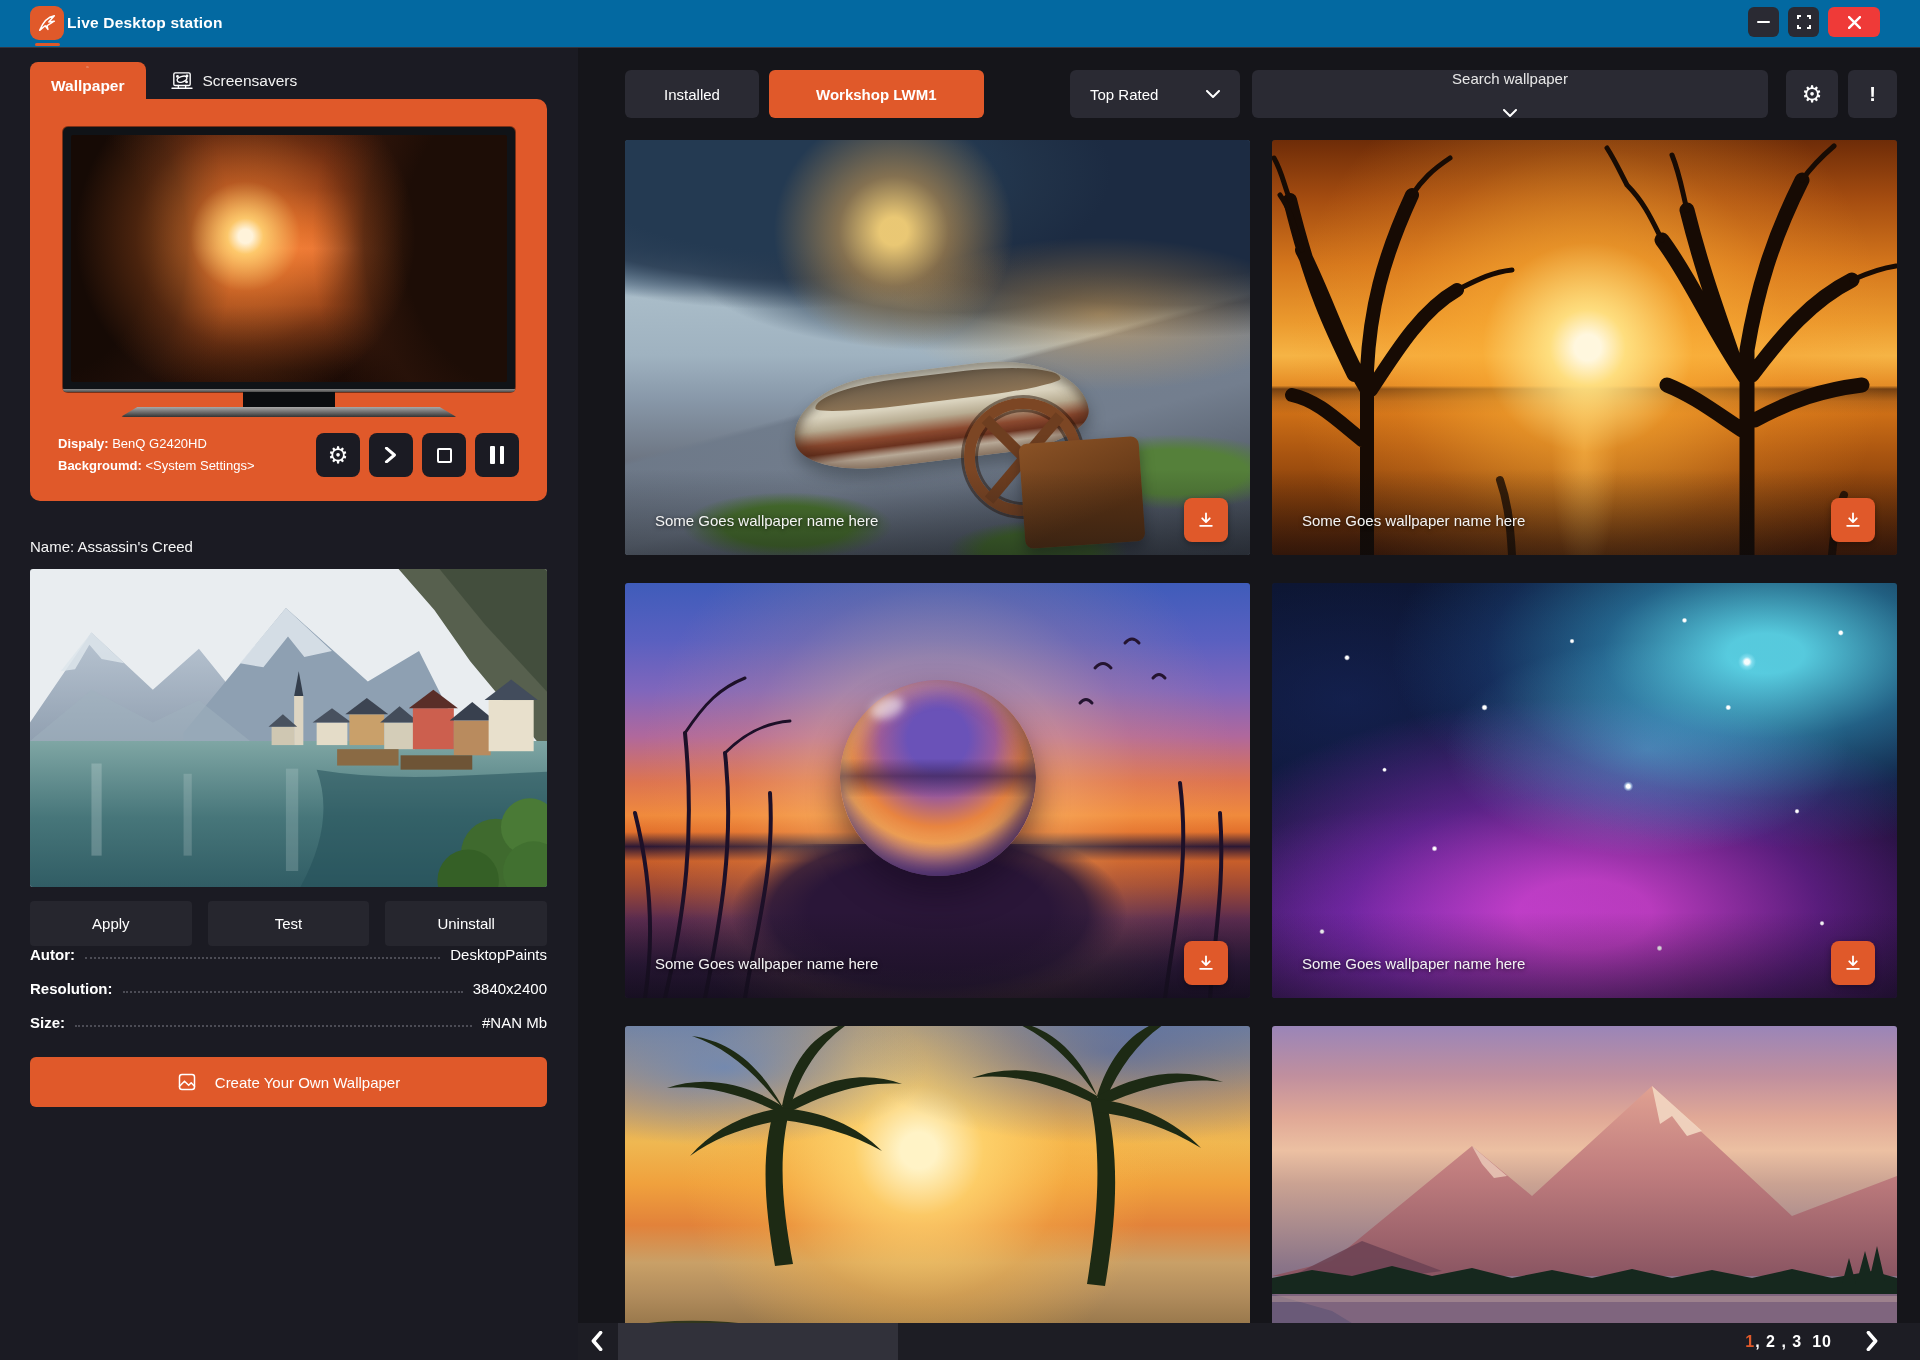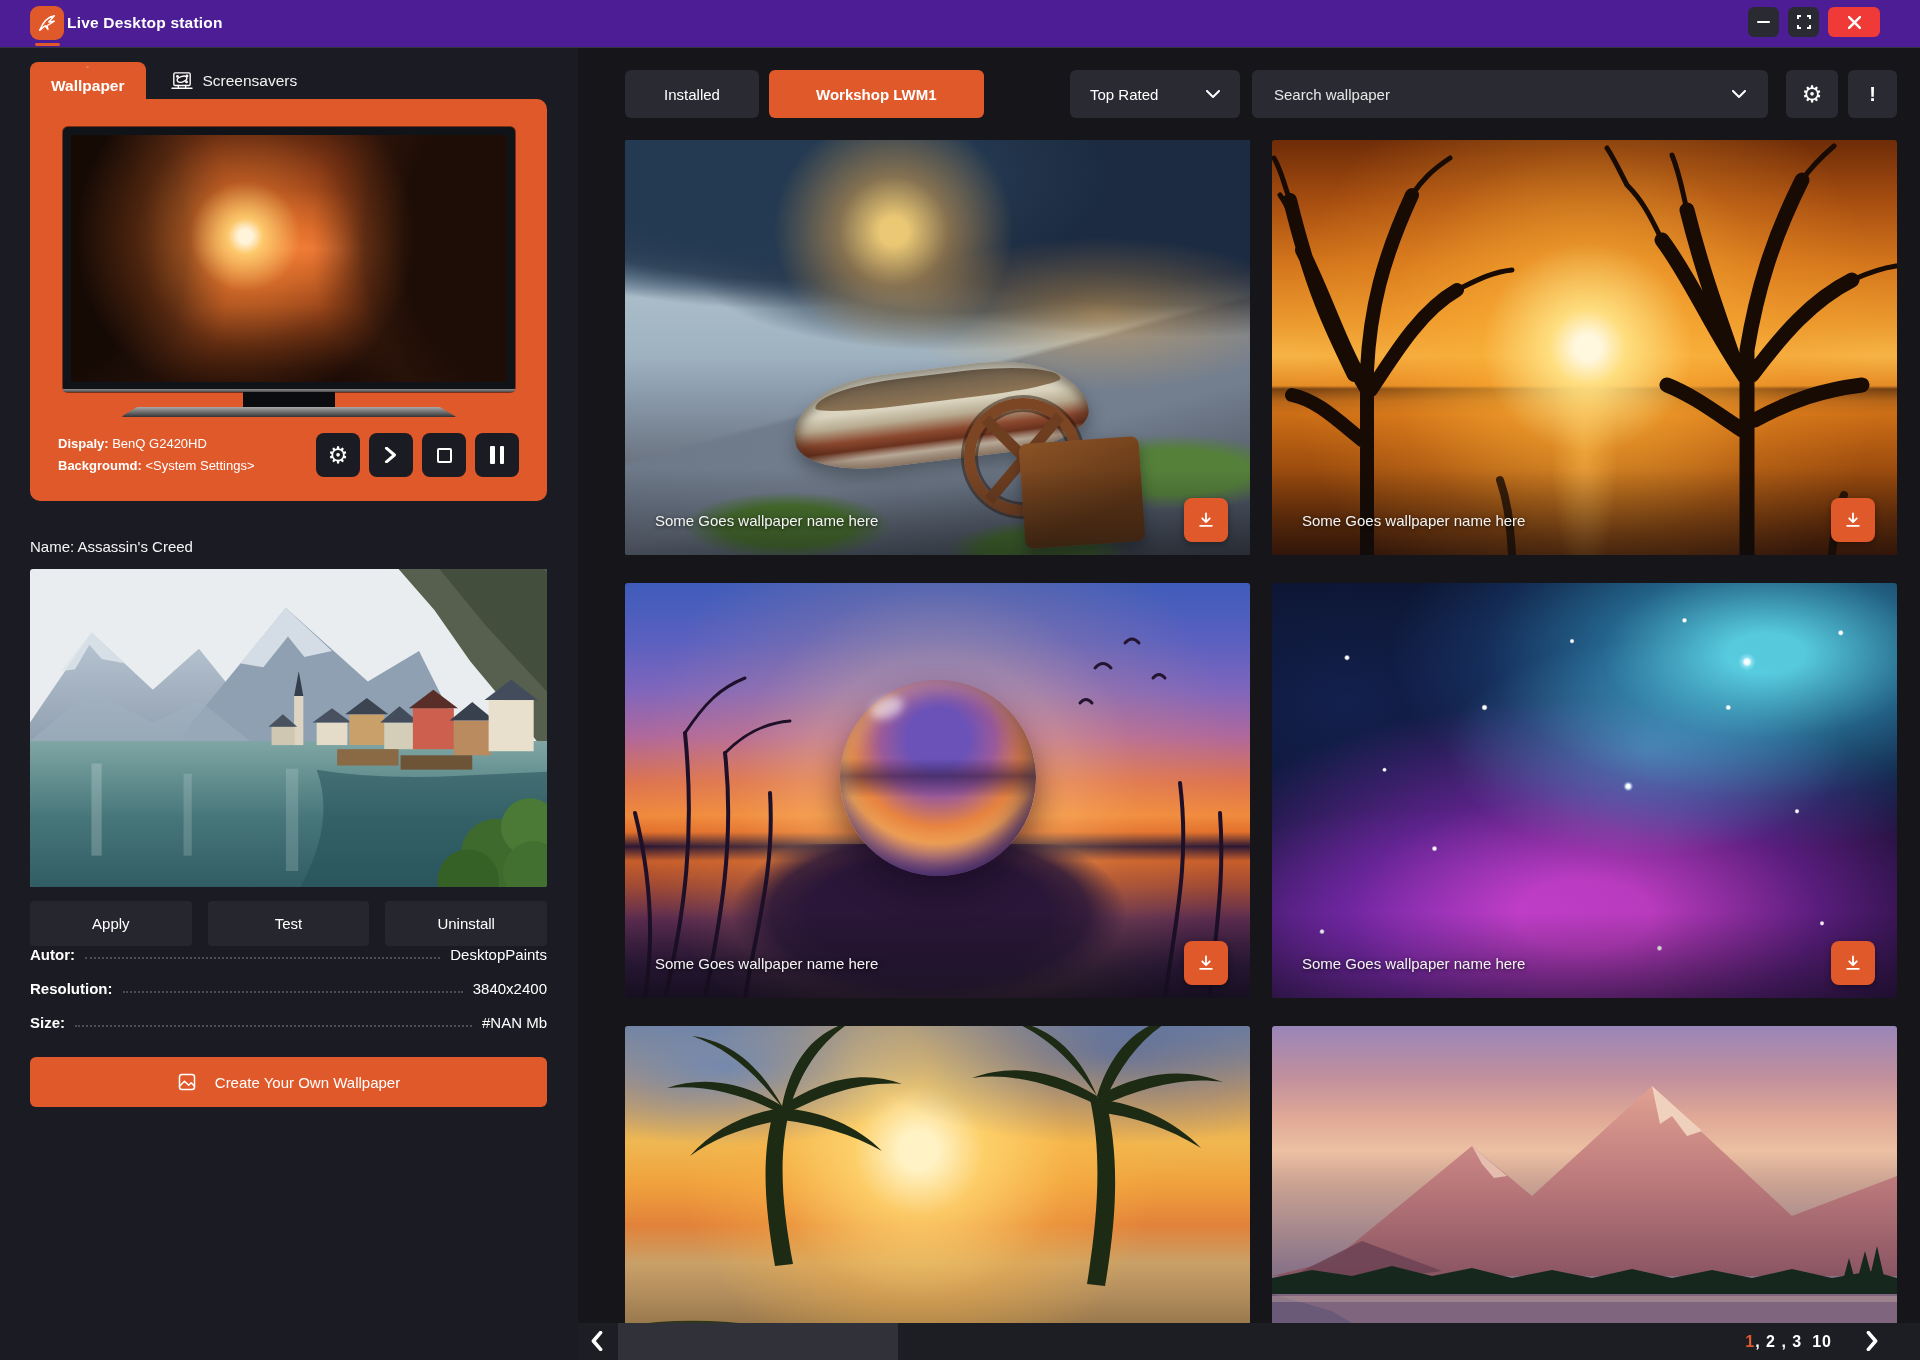--- a/index.html
+++ b/index.html
@@ -9,7 +9,7 @@
     background:#15151A; color:#fff; position:relative;
   }
   
-  .titlebar { height:48px; background:#4c1d95; border-bottom:1px solid #35353F; position:relative; }
+  .titlebar { height:48px; background:#0369a1; border-bottom:1px solid #35353F; position:relative; }
   .logo { position:absolute; left:30px; top:6px; width:34px; height:34px; background:#E0592A; border-radius:9px;
           display:flex; align-items:center; justify-content:center; }
   .logo-underline { position:absolute; left:35px; top:43px; width:25px; height:3px; background:#E0592A; border-radius:2px; }

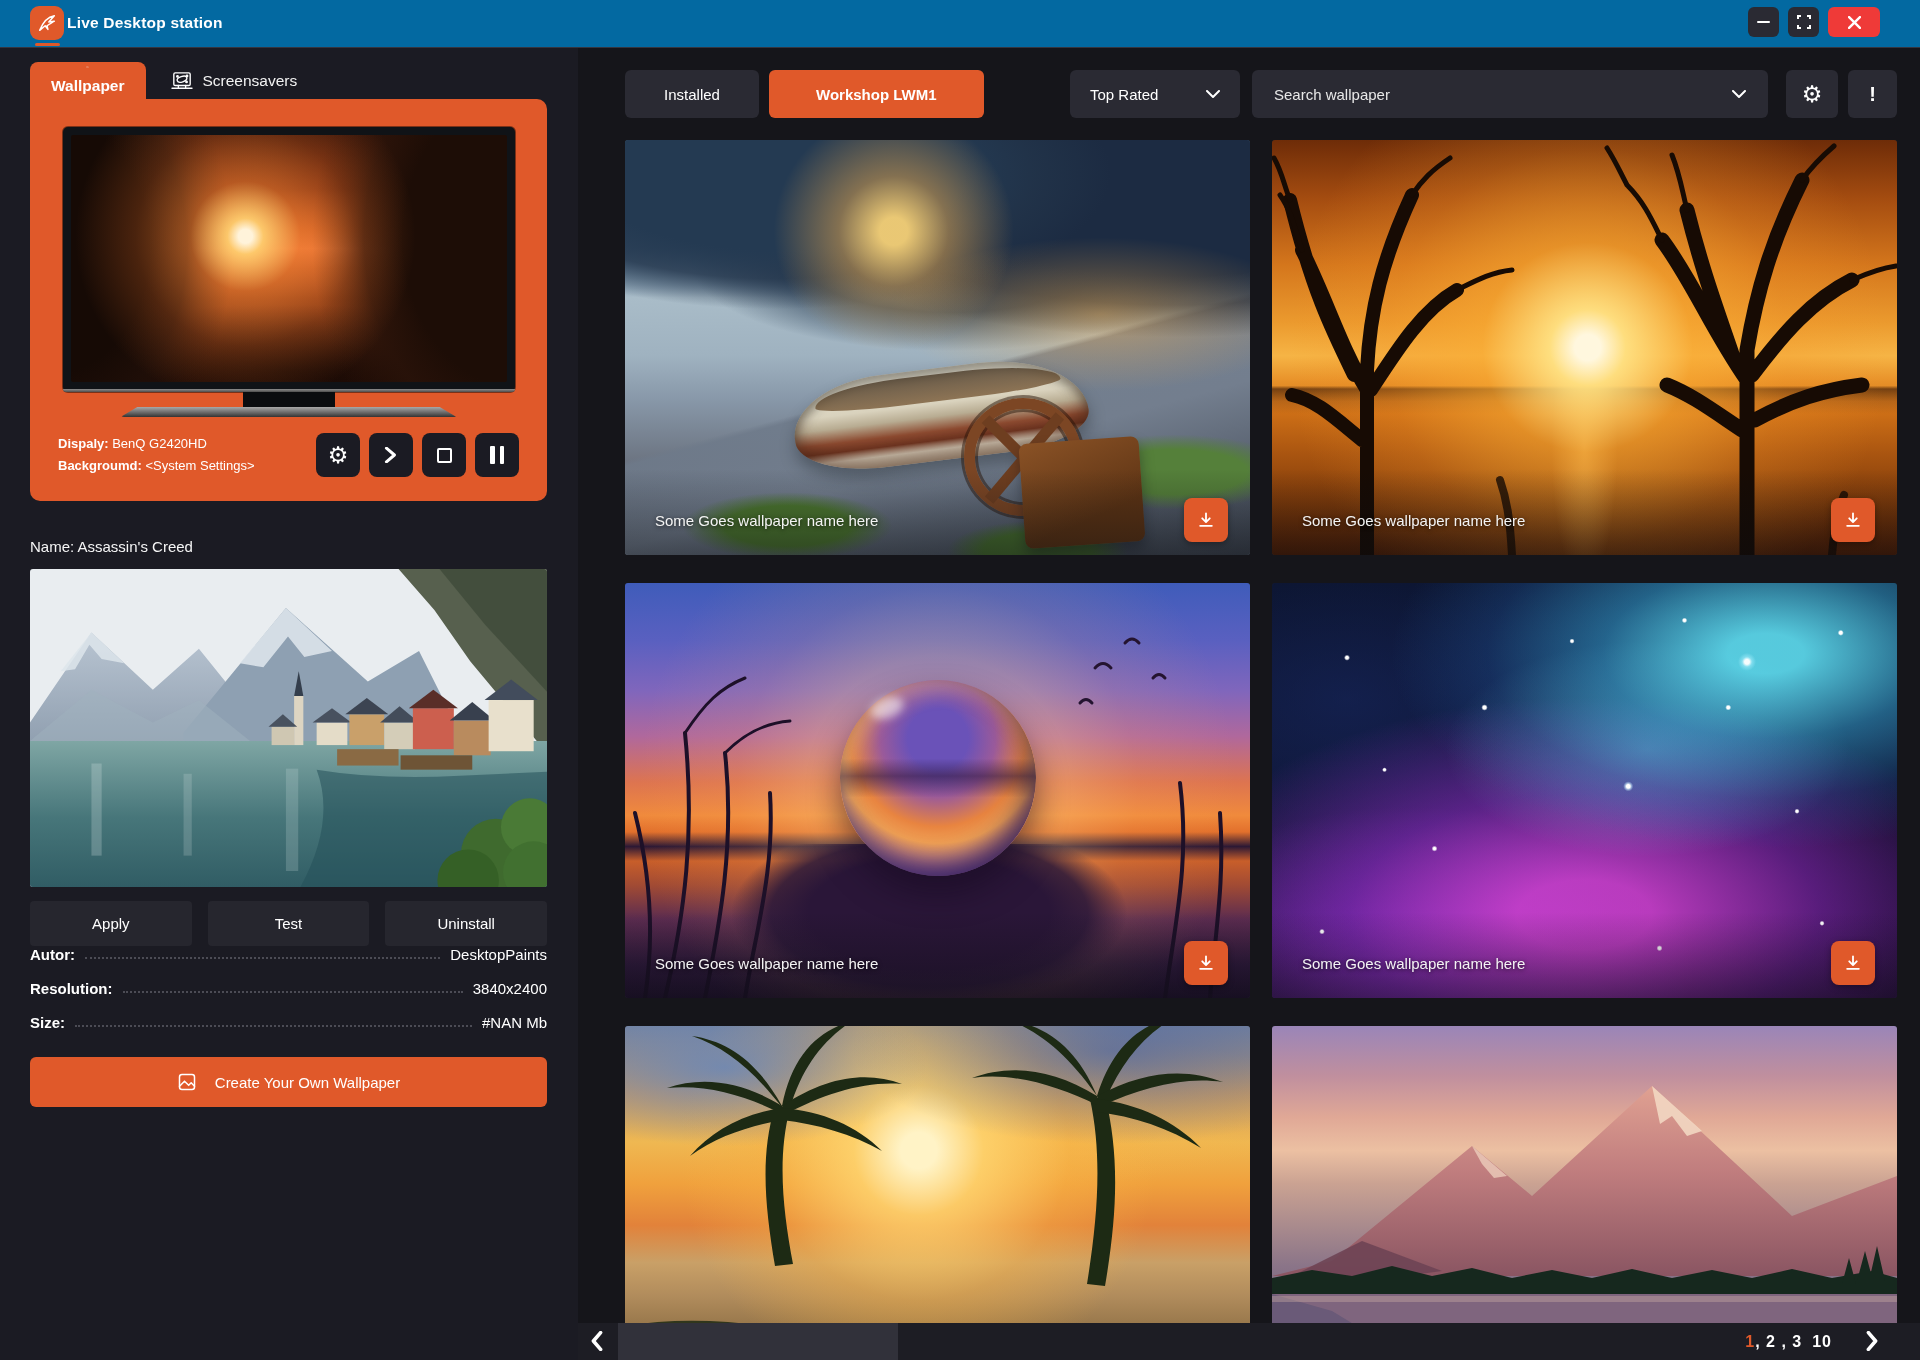--- a/index.html
+++ b/index.html
@@ -73,7 +73,7 @@
   .btn-installed { width:134px; background:#2A2A33; }
   .btn-workshop { padding:0 47px; background:#E0592A; margin-left:10px; font-weight:700; }
   .dd-sort { width:170px; background:#2A2A33; justify-content:space-between; padding:0 20px; margin-left:auto; }
-  .dd-search { width:516px; background:#2A2A33; justify-content:space-between; padding:0 22px; margin-left:12px; color:#E8E8E8; }
+  .dd-search { width:516px; background:#2A2A33; justify-content:space-between; padding:0 22px; margin-left:12px; color:#E8E8E8;flex-direction:column; }
   .icon-btn { width:52px; height:48px; background:#2A2A33; border-radius:6px; margin-left:18px; display:flex; align-items:center;
               justify-content:center; cursor:pointer; }
   .icon-btn.alert { width:49px; margin-left:10px; font-size:20px; font-weight:bold; }

